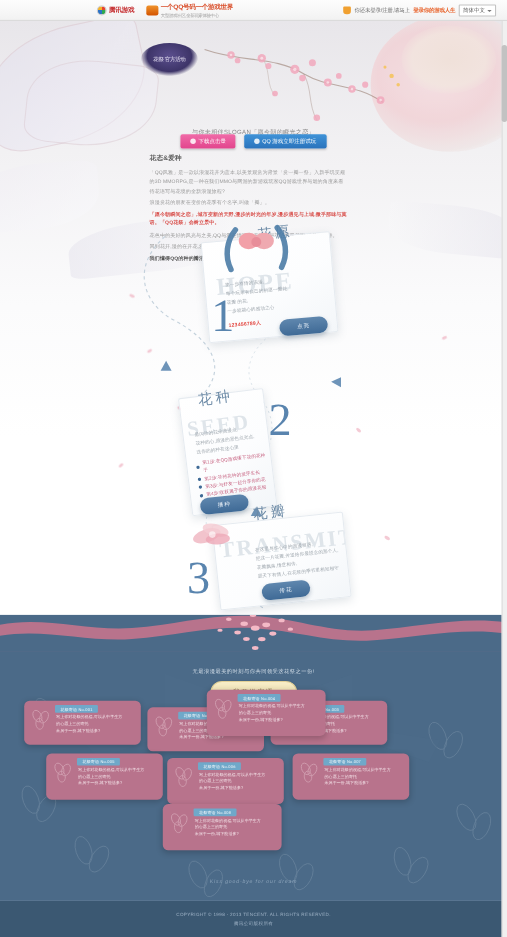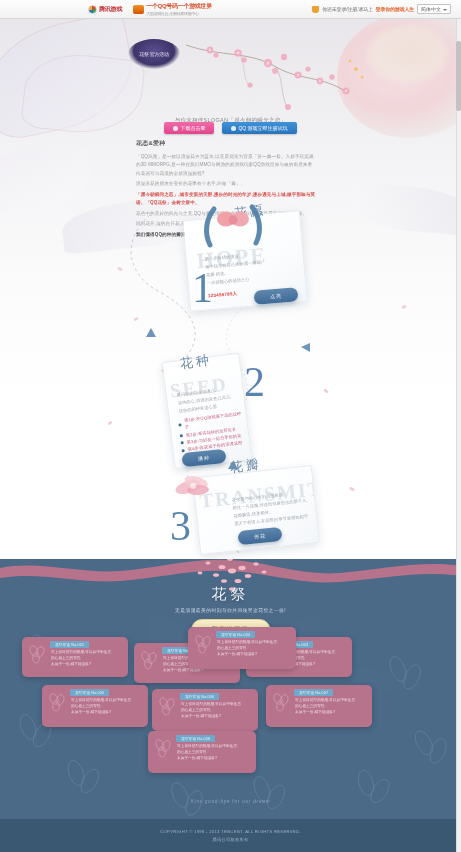--- a/index.html
+++ b/index.html
@@ -492,7 +492,6 @@
       </g>
     </svg>
 
-    <div class="bt-title">花祭</div>
     <div class="bt-sub">无最浪漫最美的时刻与你共同领受这花祭之一份!</div>
     <button class="bt-btn">我要送寄语</button>
 

